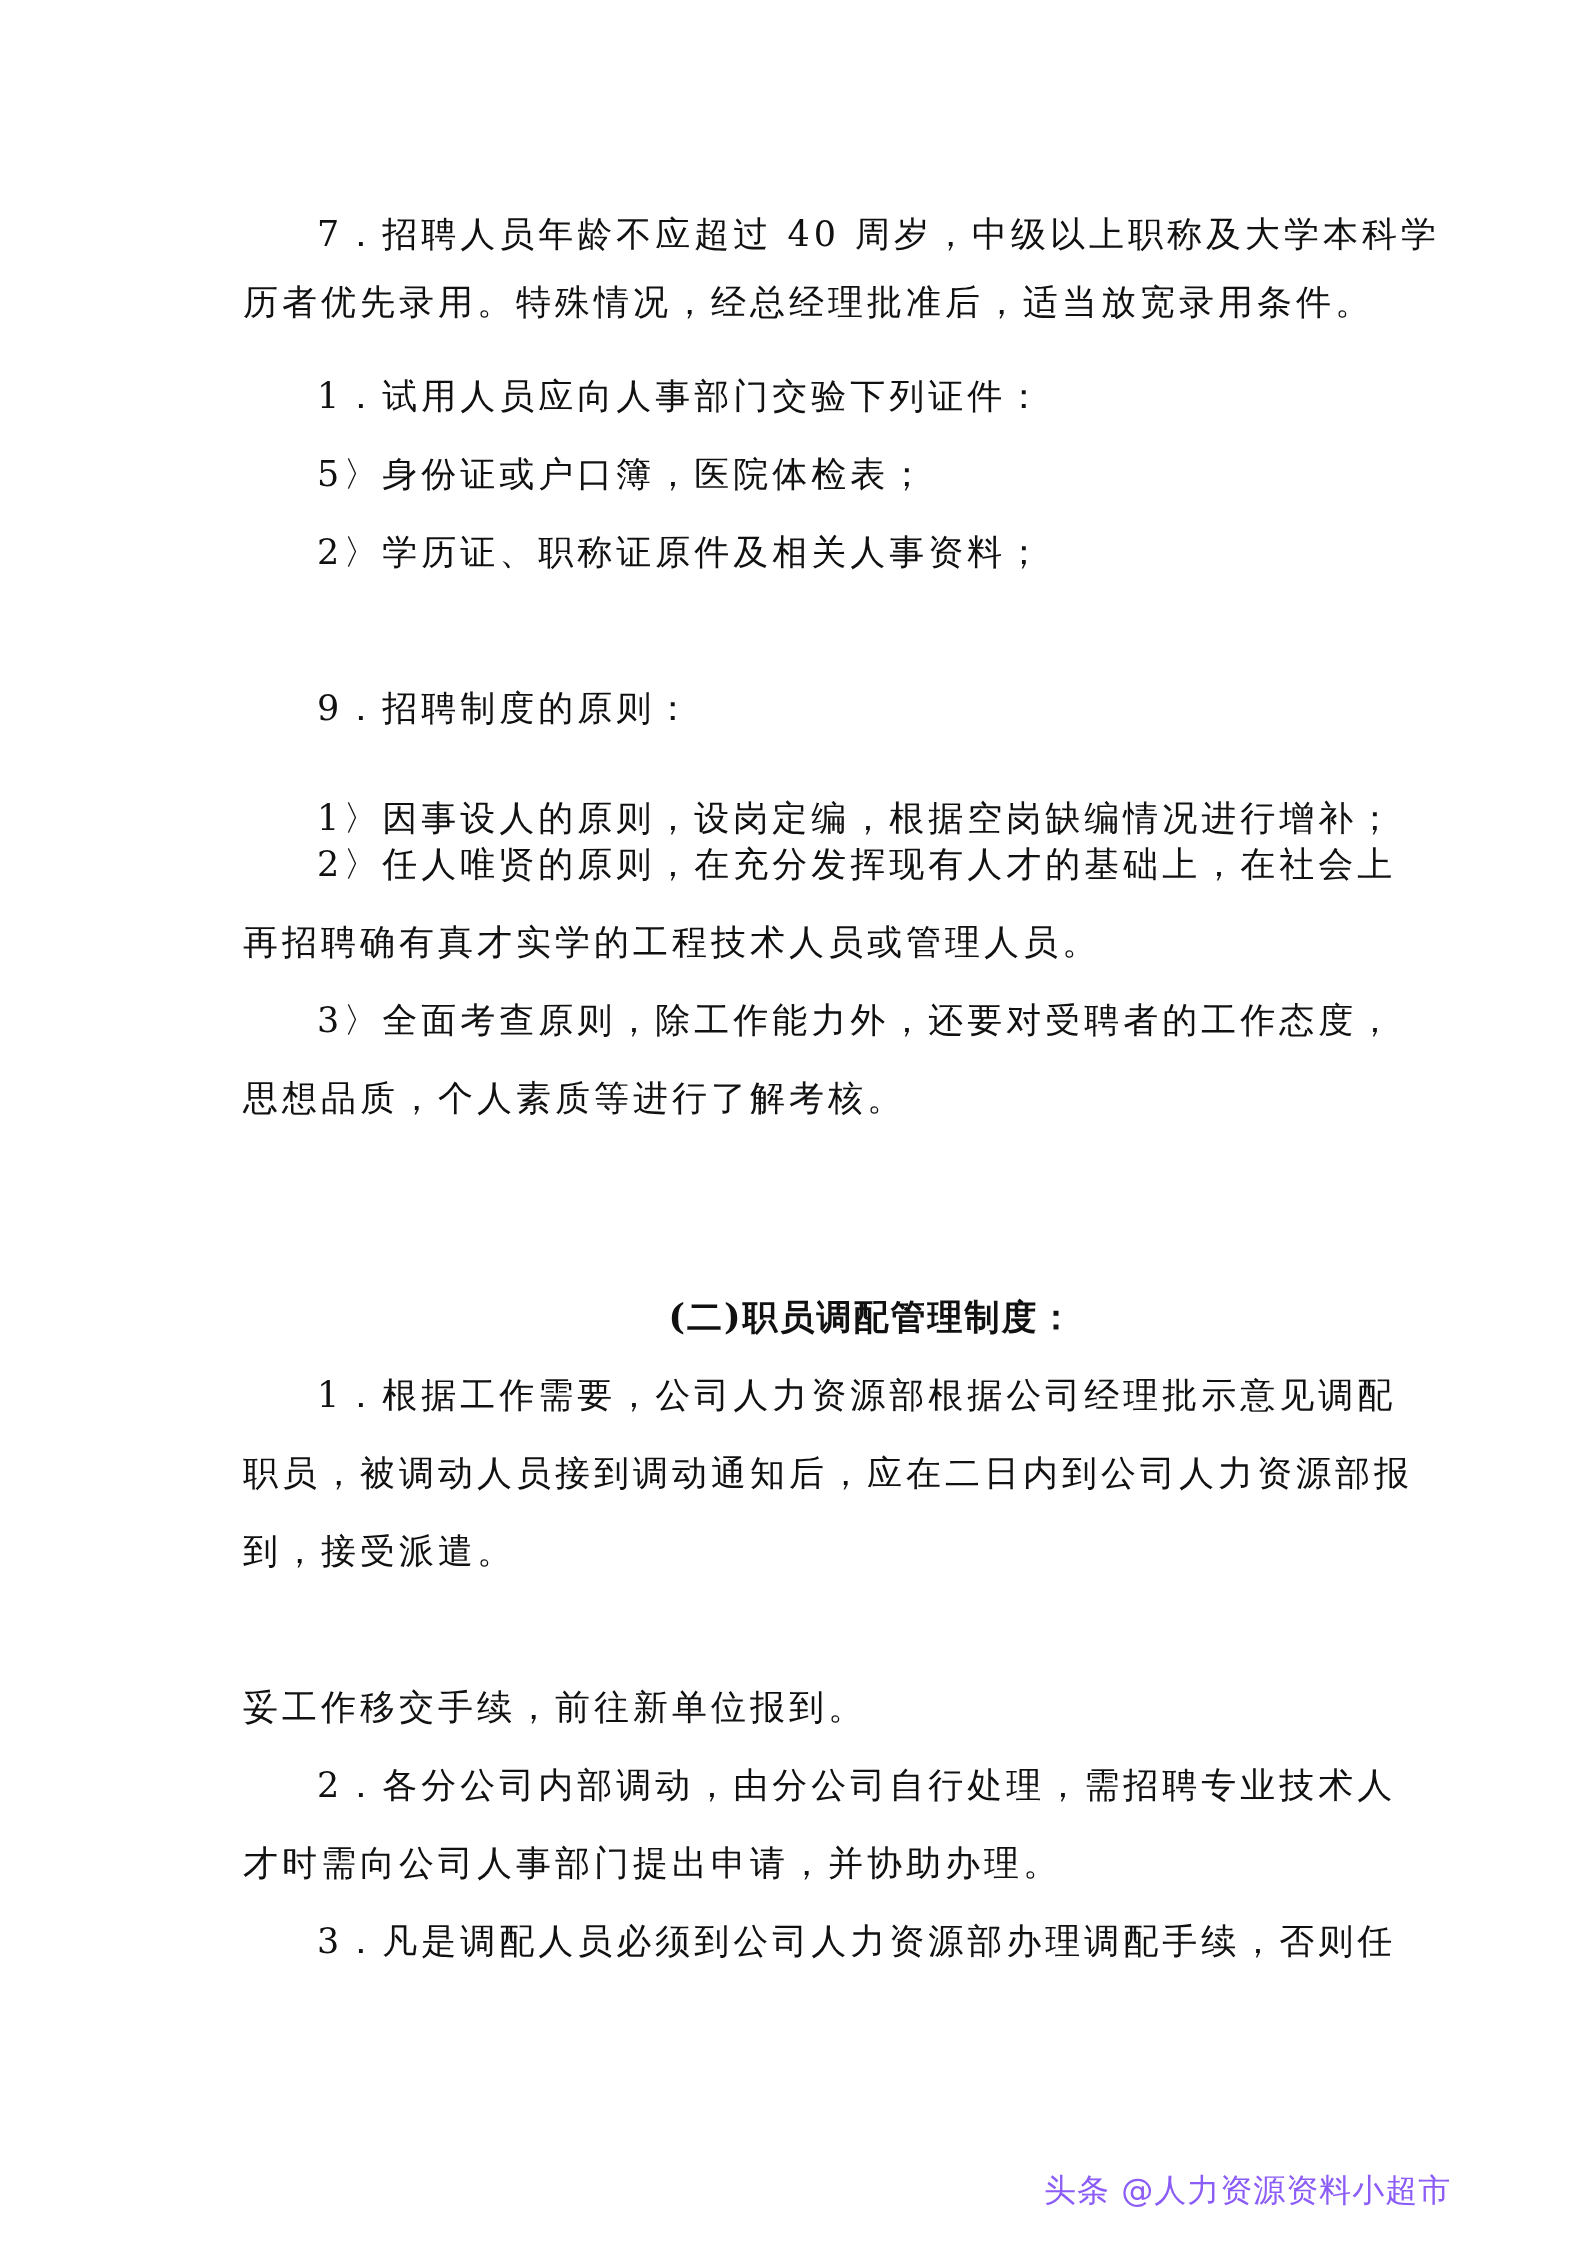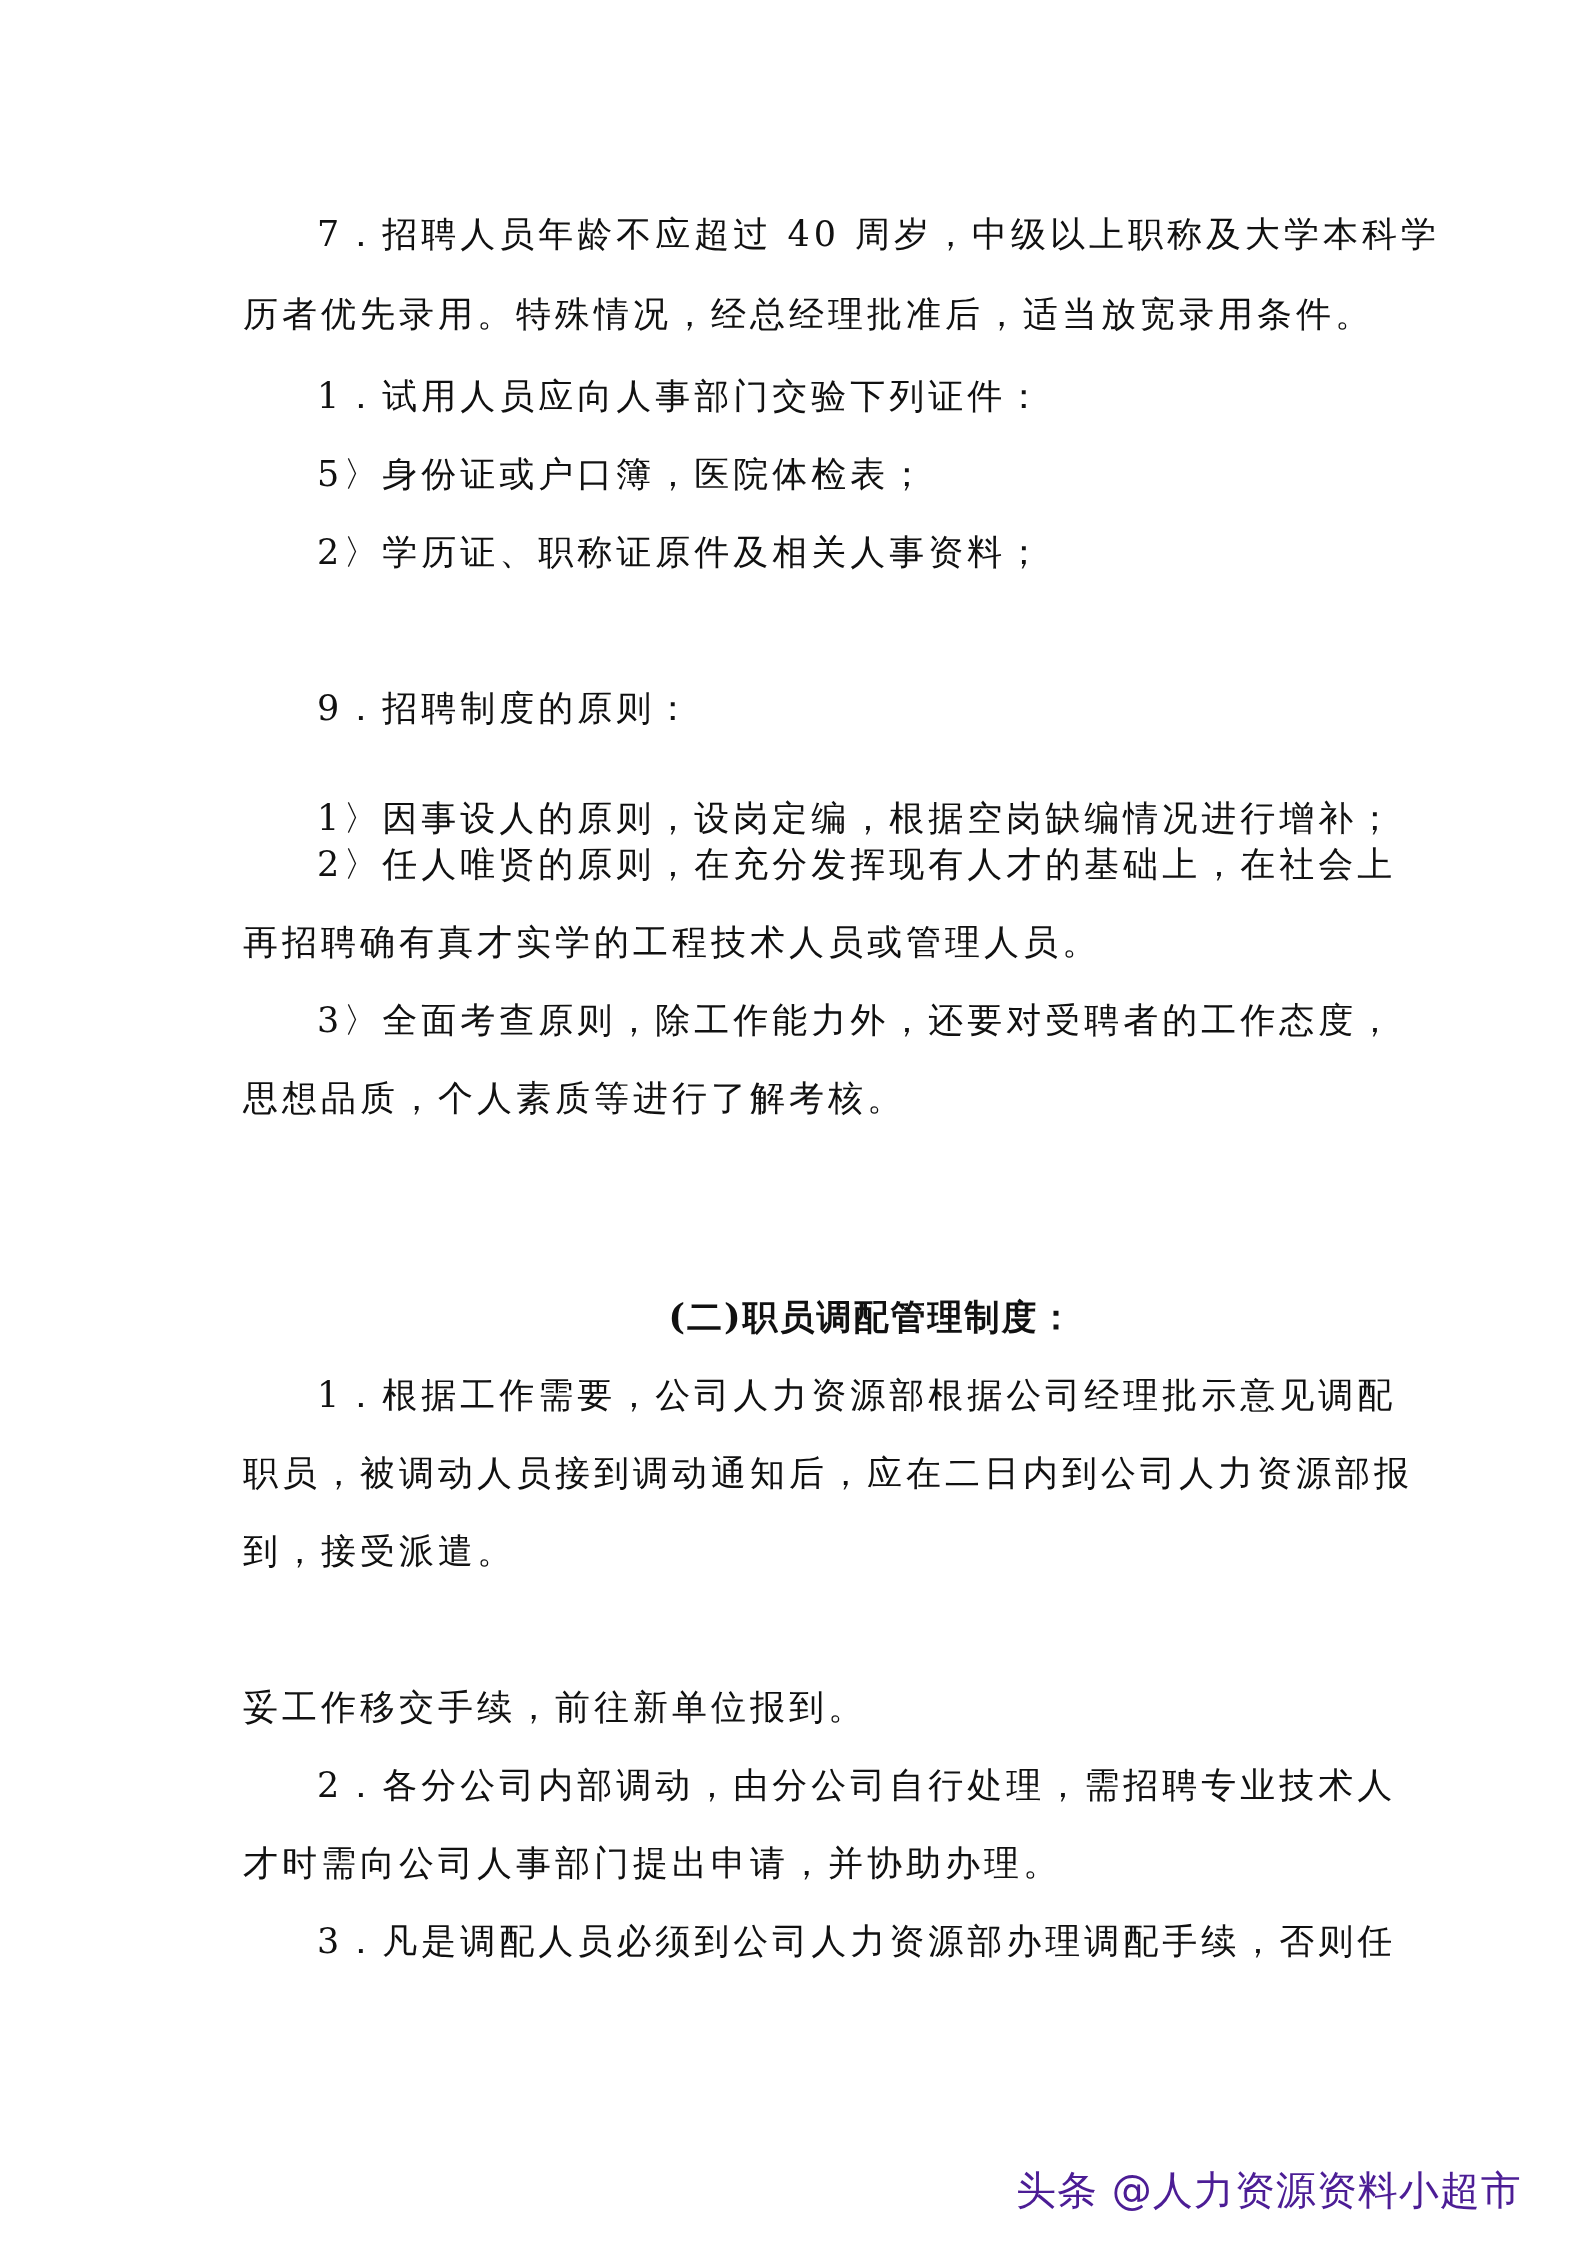--- a/index.html
+++ b/index.html
@@ -53,7 +53,7 @@
 <div class="page">
 
   <div class="line indent" style="top:212px">7．招聘人员年龄不应超过 40 周岁，中级以上职称及大学本科学</div>
-  <div class="line" style="top:292px">历者优先录用。特殊情况，经总经理批准后，适当放宽录用条件。</div>
+  <div class="line" style="top:280px">历者优先录用。特殊情况，经总经理批准后，适当放宽录用条件。</div>
   <div class="line indent" style="top:374px">1．试用人员应向人事部门交验下列证件：</div>
   <div class="line indent" style="top:452px">5〉身份证或户口簿，医院体检表；</div>
   <div class="line indent" style="top:530px">2〉学历证、职称证原件及相关人事资料；</div>

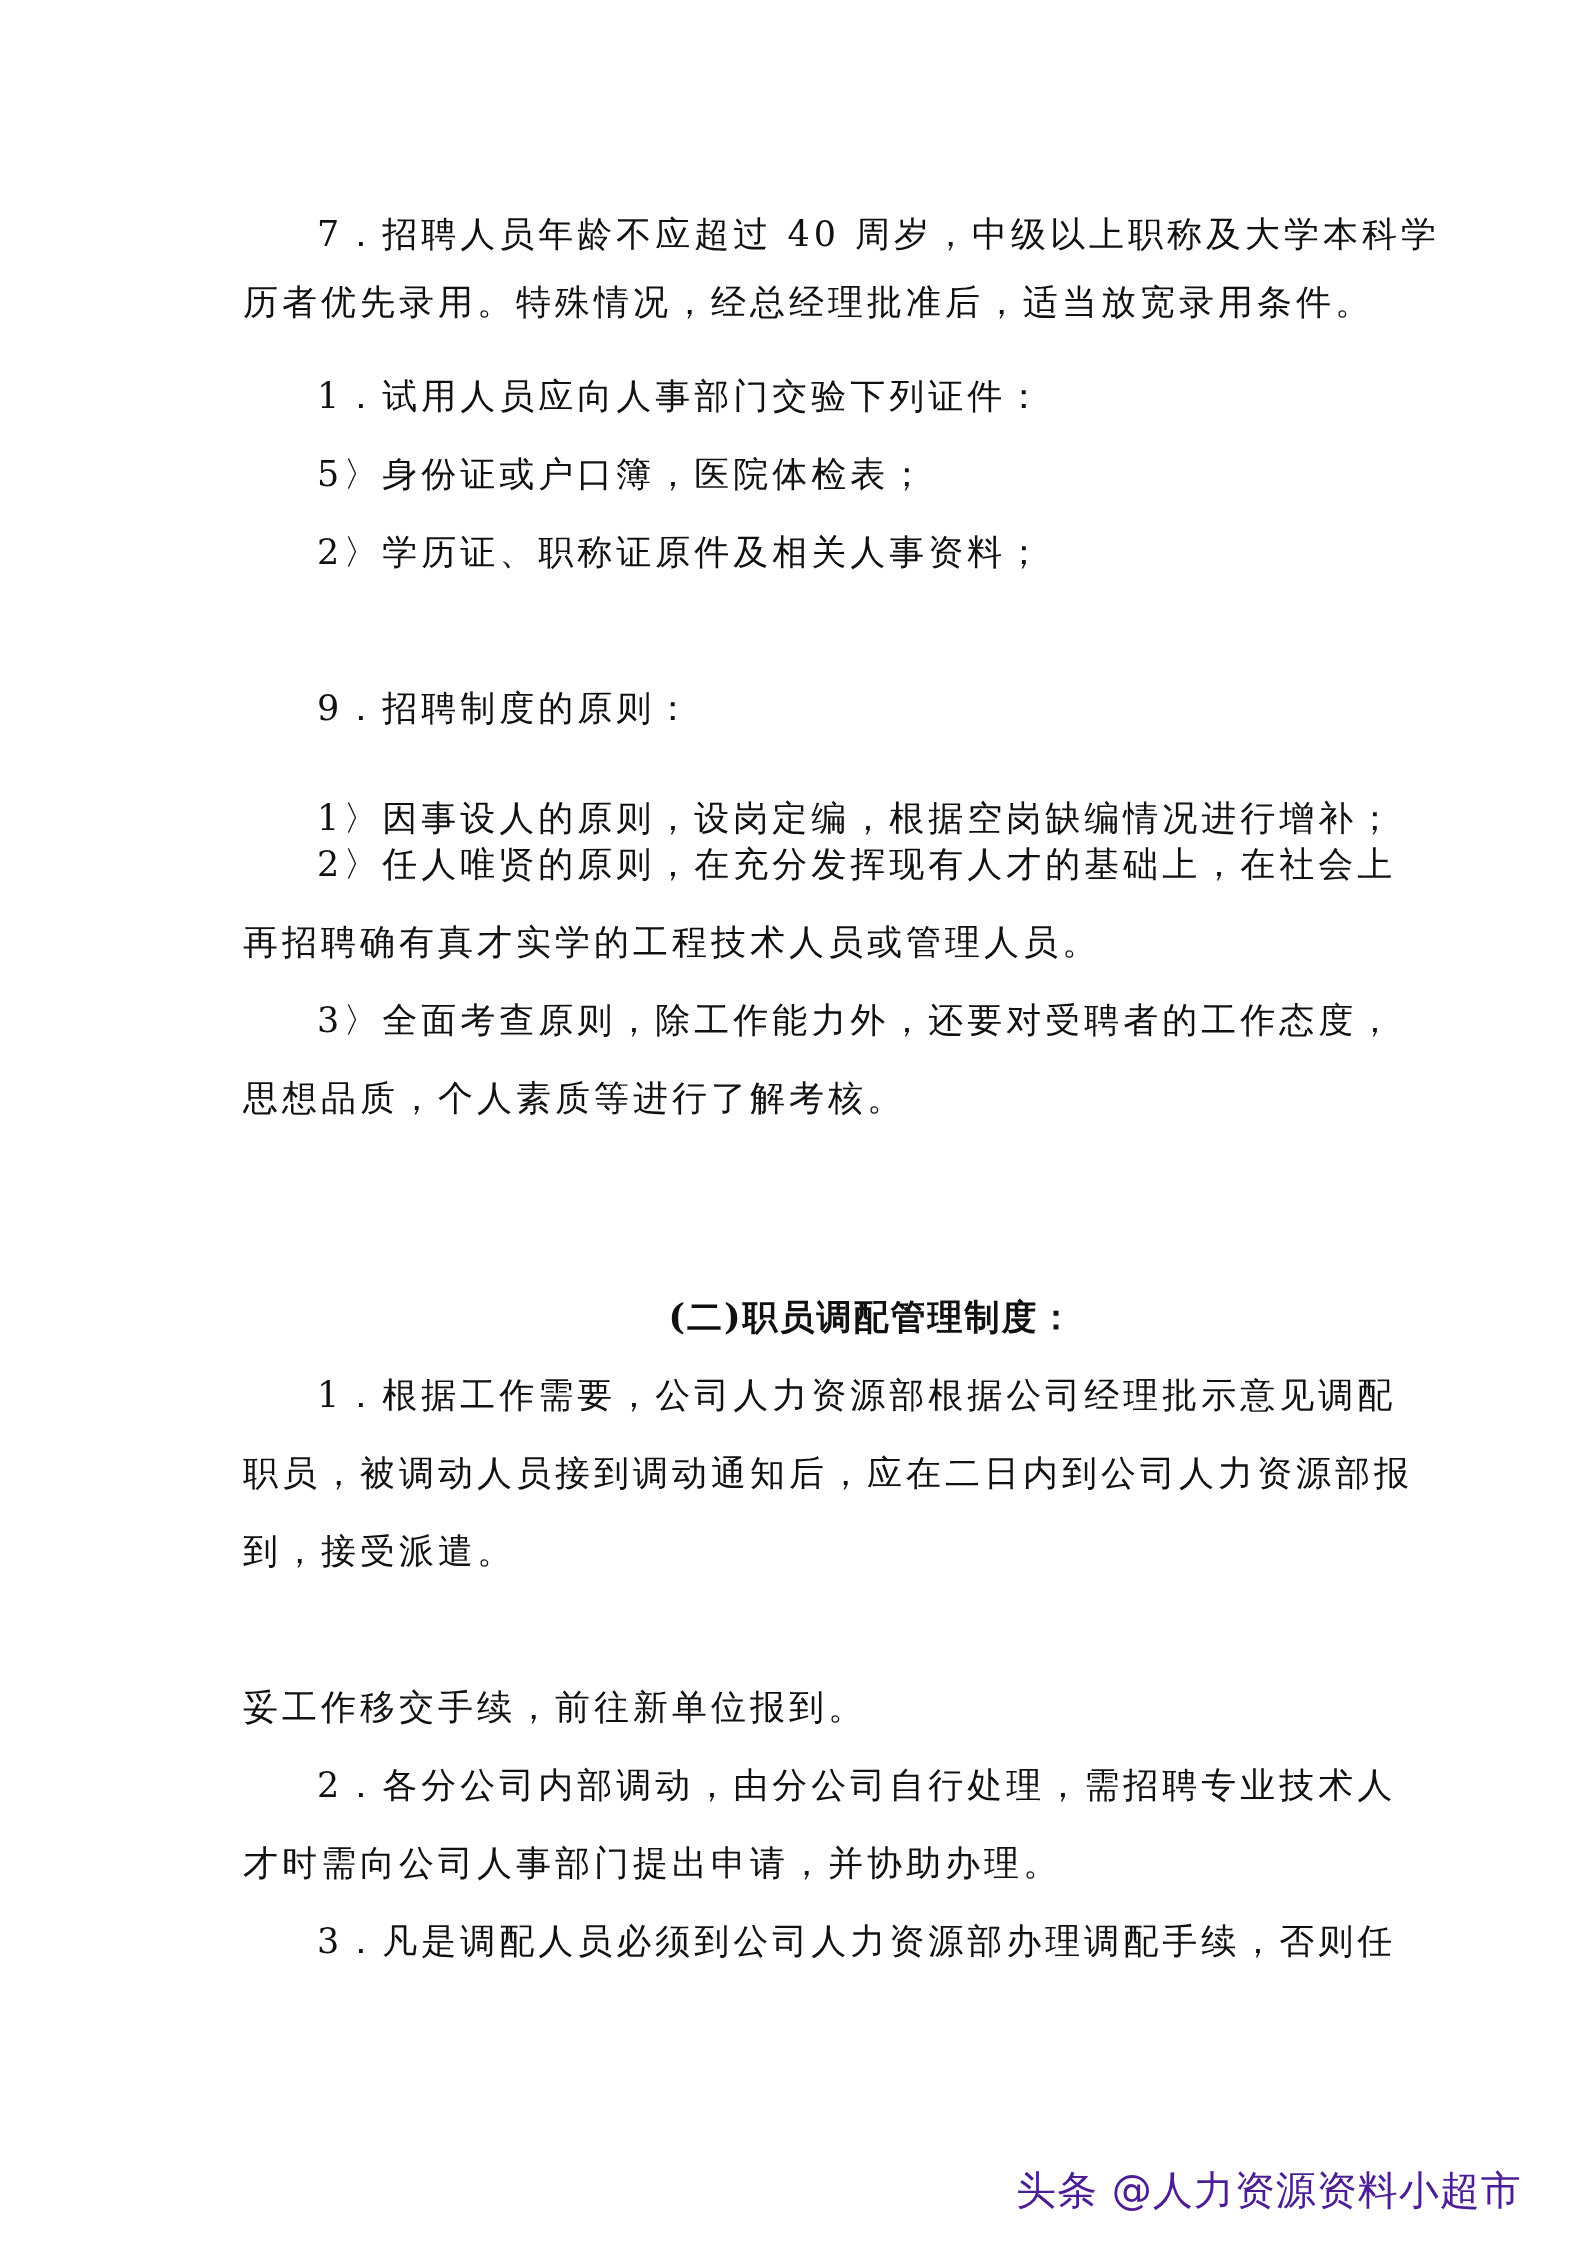--- a/index.html
+++ b/index.html
@@ -36,12 +36,12 @@
     .heading { font-weight: bold; letter-spacing: 2px; text-align: center; }
     .watermark {
       position: absolute;
-      left: 1016px;
+      left: 1044px;
       top: 2168px;
       font-family: "DejaVu Sans", "Liberation Sans", sans-serif;
-      font-size: 40px;
+      font-size: 32px;
       line-height: 44px;
-      color: #4c1d95;
+      color: #8b5cf6;
       letter-spacing: 1px;
       text-shadow: 2px 2px 0 #ffffff, -1px -1px 0 #ffffff, 1px -1px 0 #ffffff, -1px 1px 0 #ffffff;
       white-space: nowrap;

